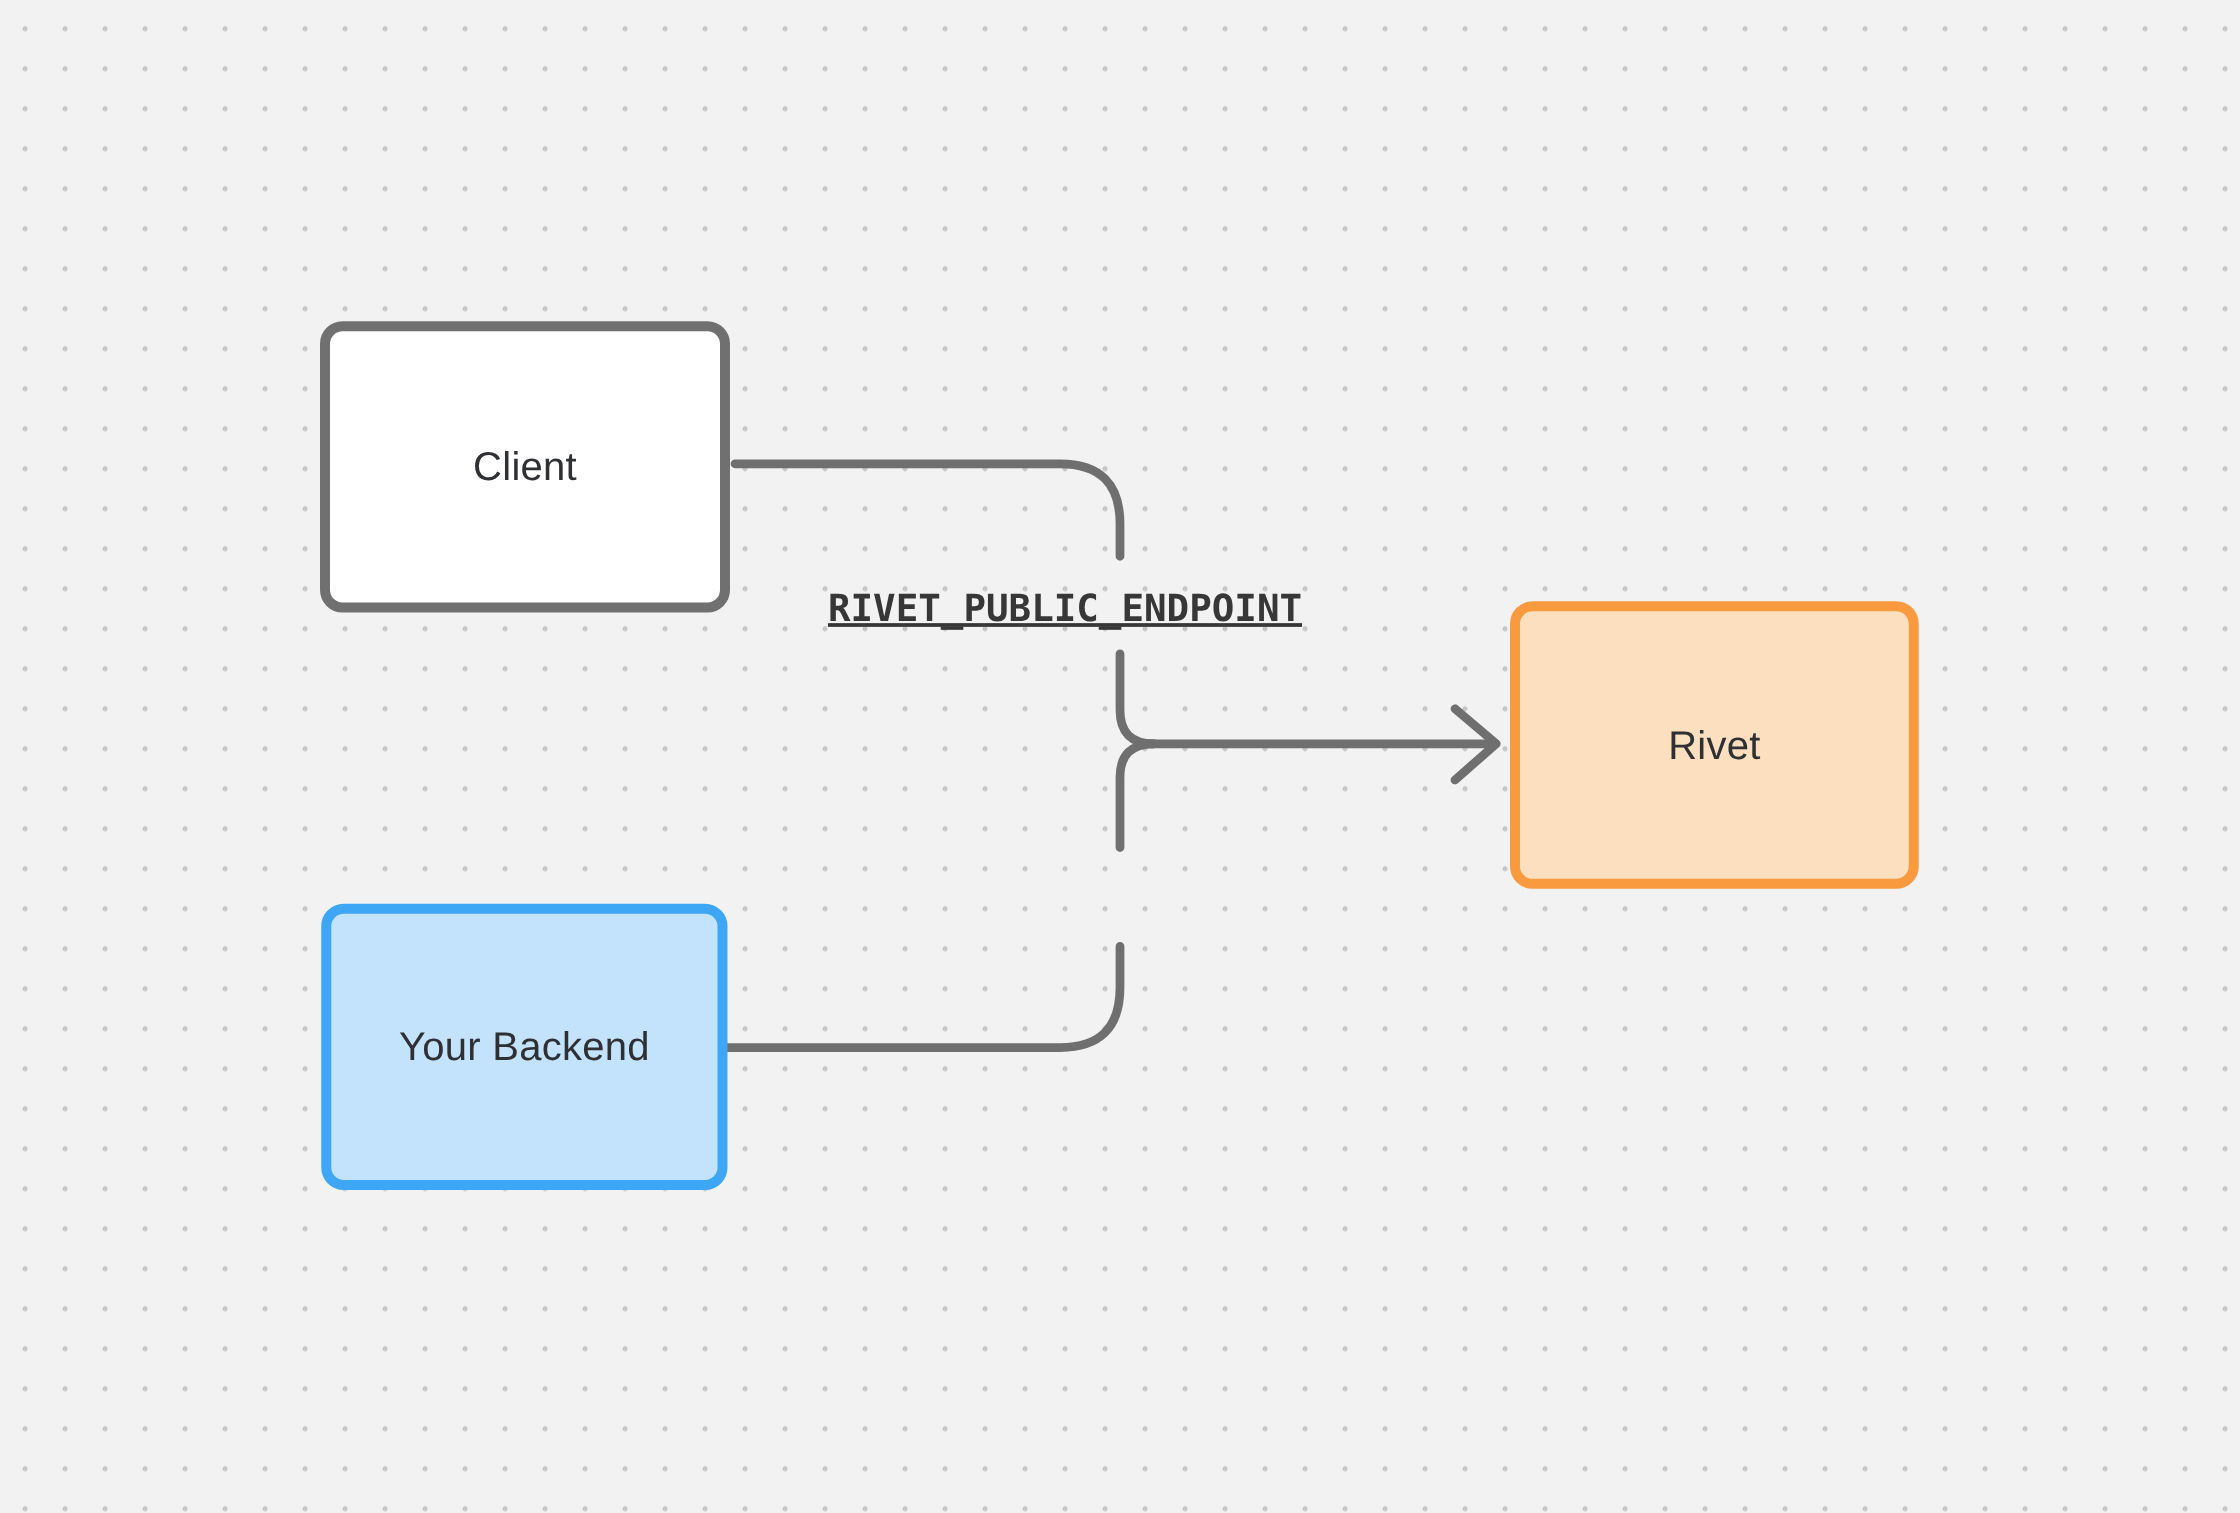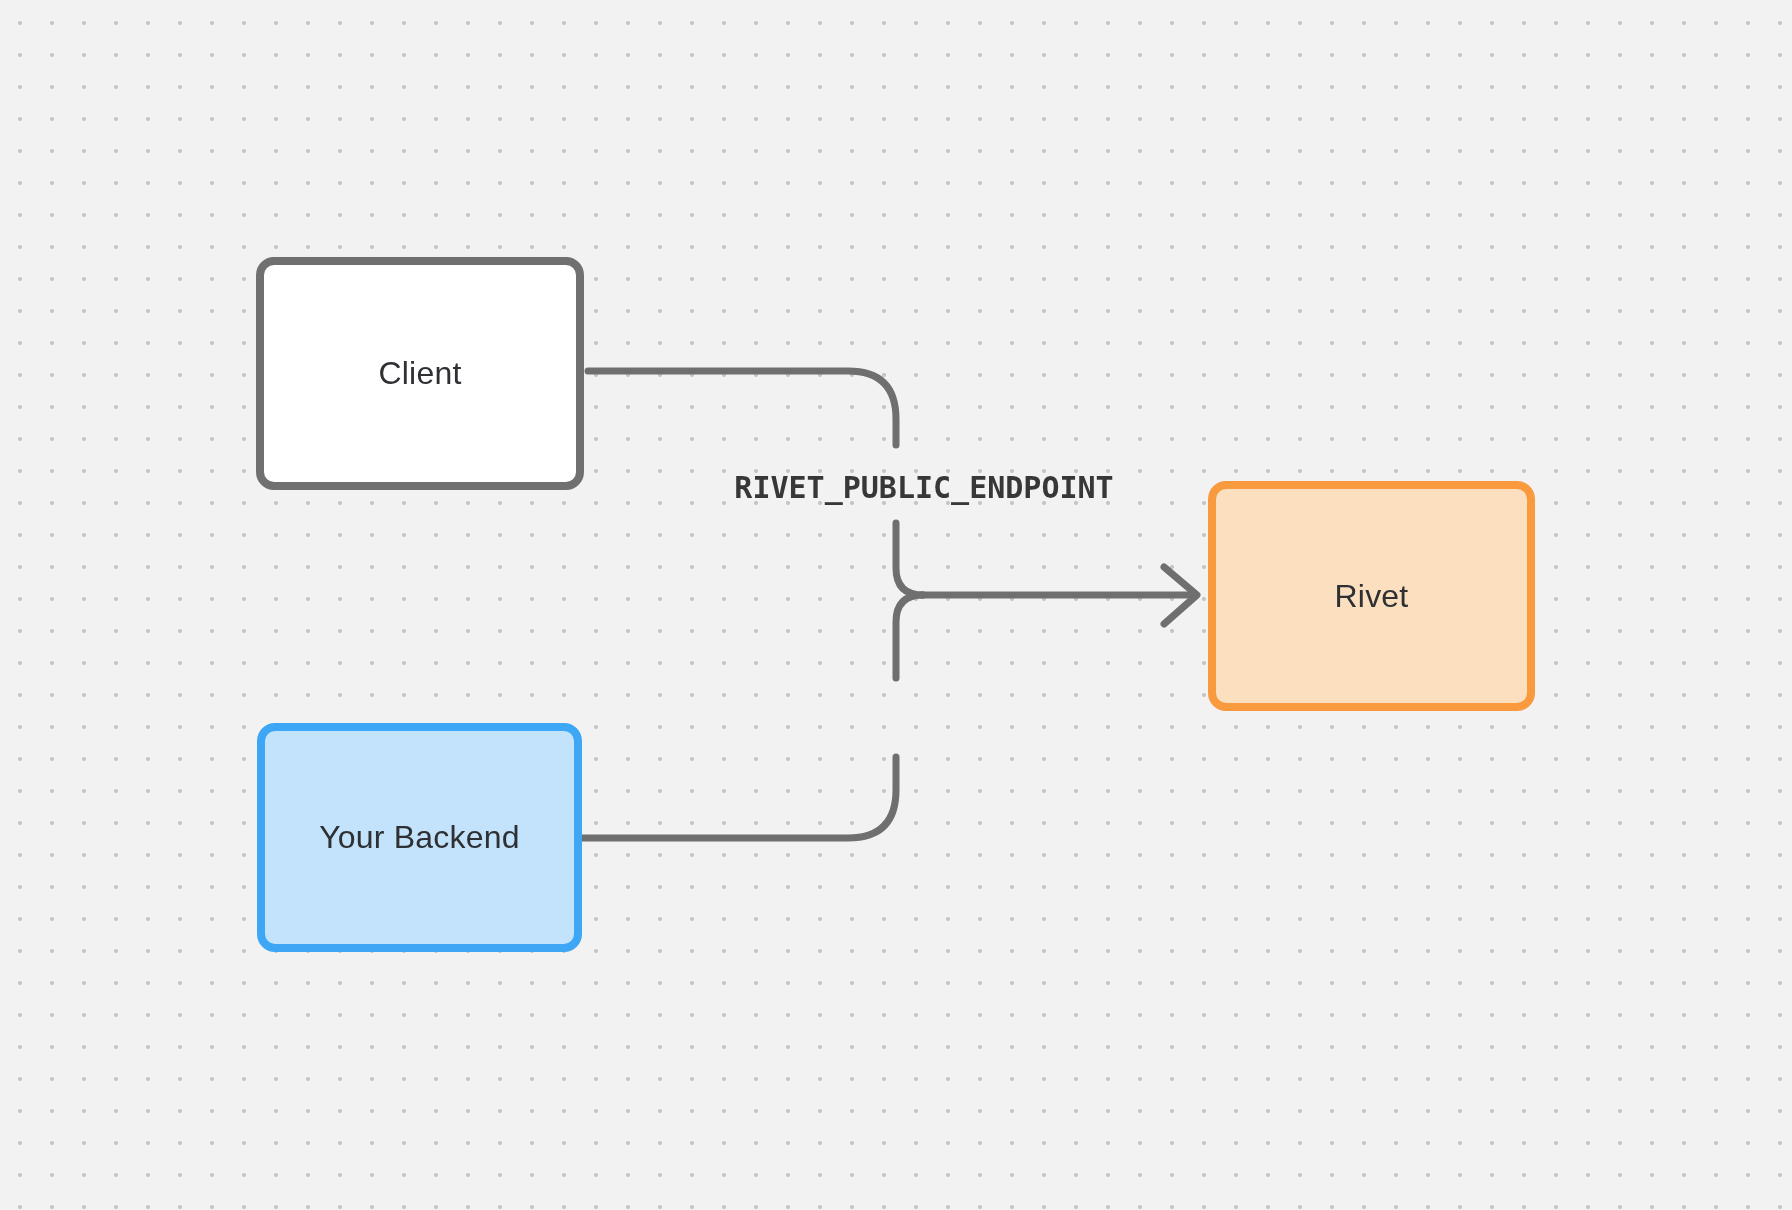--- a/index.html
+++ b/index.html
@@ -84,7 +84,7 @@
     font-weight: 700;
     color: var(--color-edge-label-text);
   }
-  .edge-label-public { left: 924px; top: 487px; }
+  .edge-label-public { left: 852px; top: 487px; text-decoration: underline; }
   .edge-label-private { left: 896px; top: 717px; }
 </style>
 </head>

